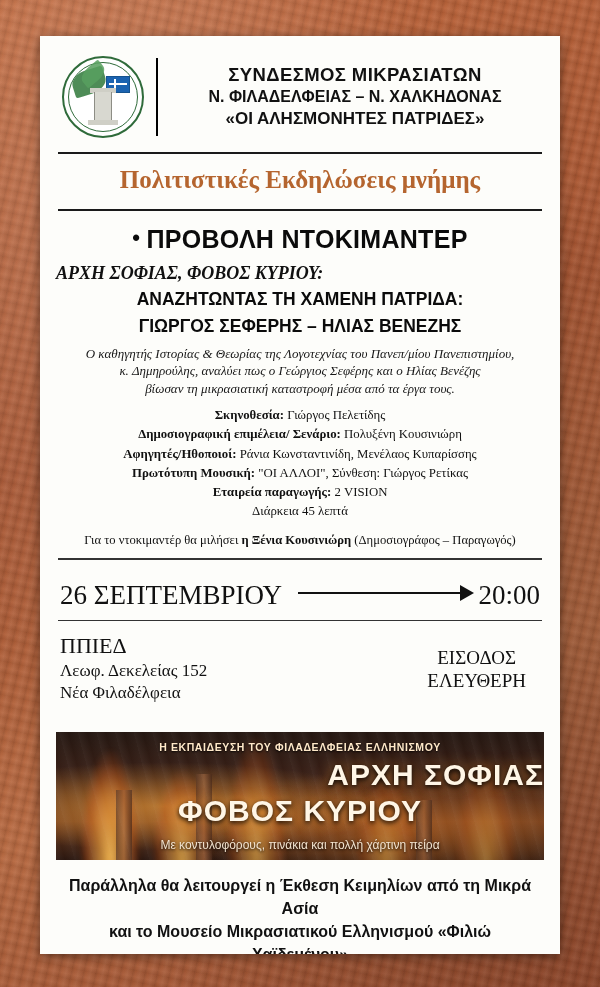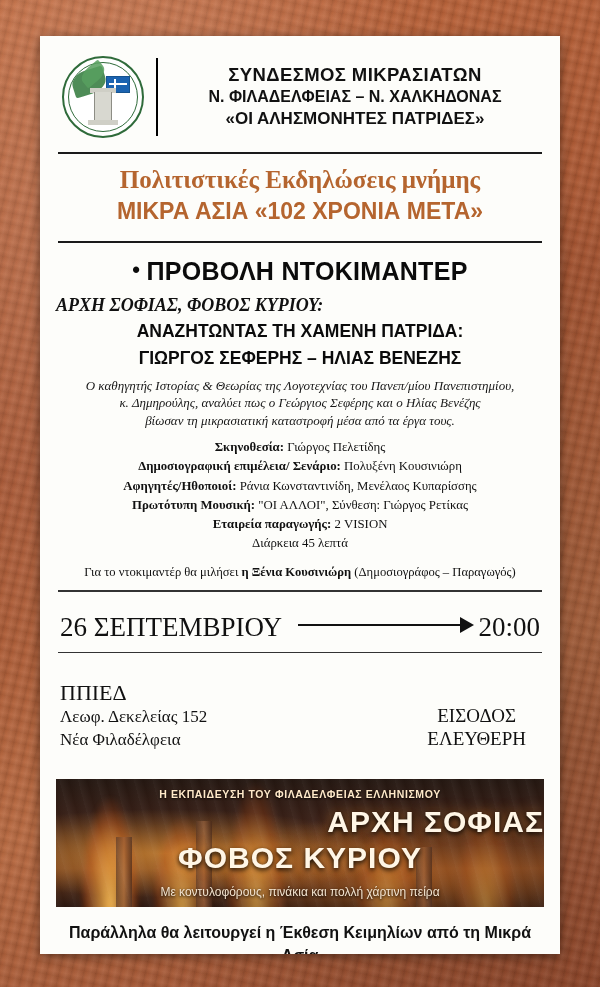--- a/index.html
+++ b/index.html
@@ -472,7 +472,6 @@
 
     <div class="title-block">
       <div class="t1">Πολιτιστικές Εκδηλώσεις μνήμης</div>
-      <div class="t2">ΜΙΚΡΑ ΑΣΙΑ «102 ΧΡΟΝΙΑ ΜΕΤΑ»</div>
     </div>
 
     <div class="rule"></div>

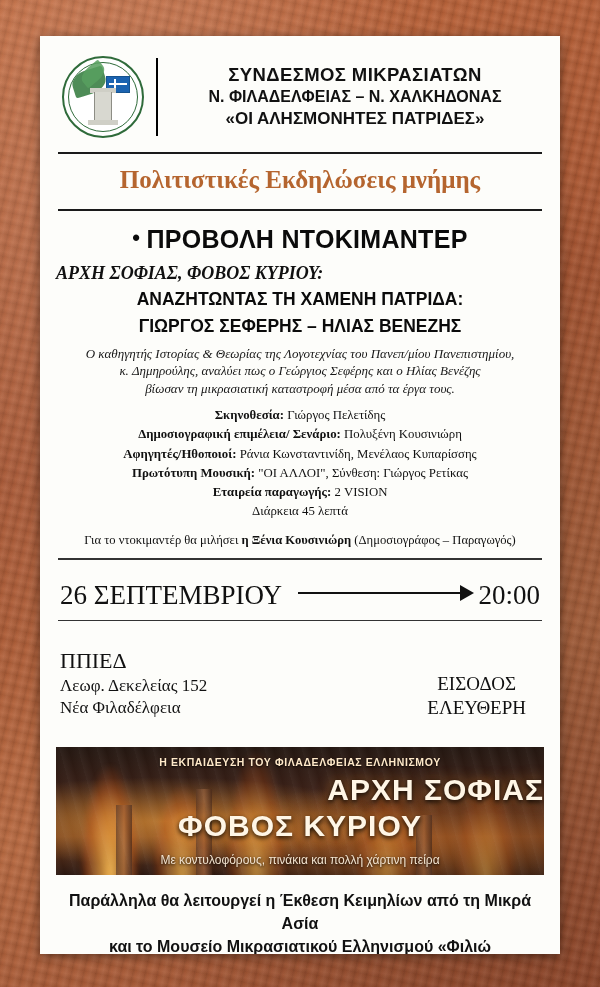--- a/index.html
+++ b/index.html
@@ -321,9 +321,9 @@
   
   .venue-row {
     display: flex;
-    margin-top: 27px;
+    margin-top: 12px;
     padding: 0 4px;
-    align-items: flex-end;
+    align-items: center;
   }
   .venue-left { flex: 1 1 auto; }
   .venue-left .v1 {

